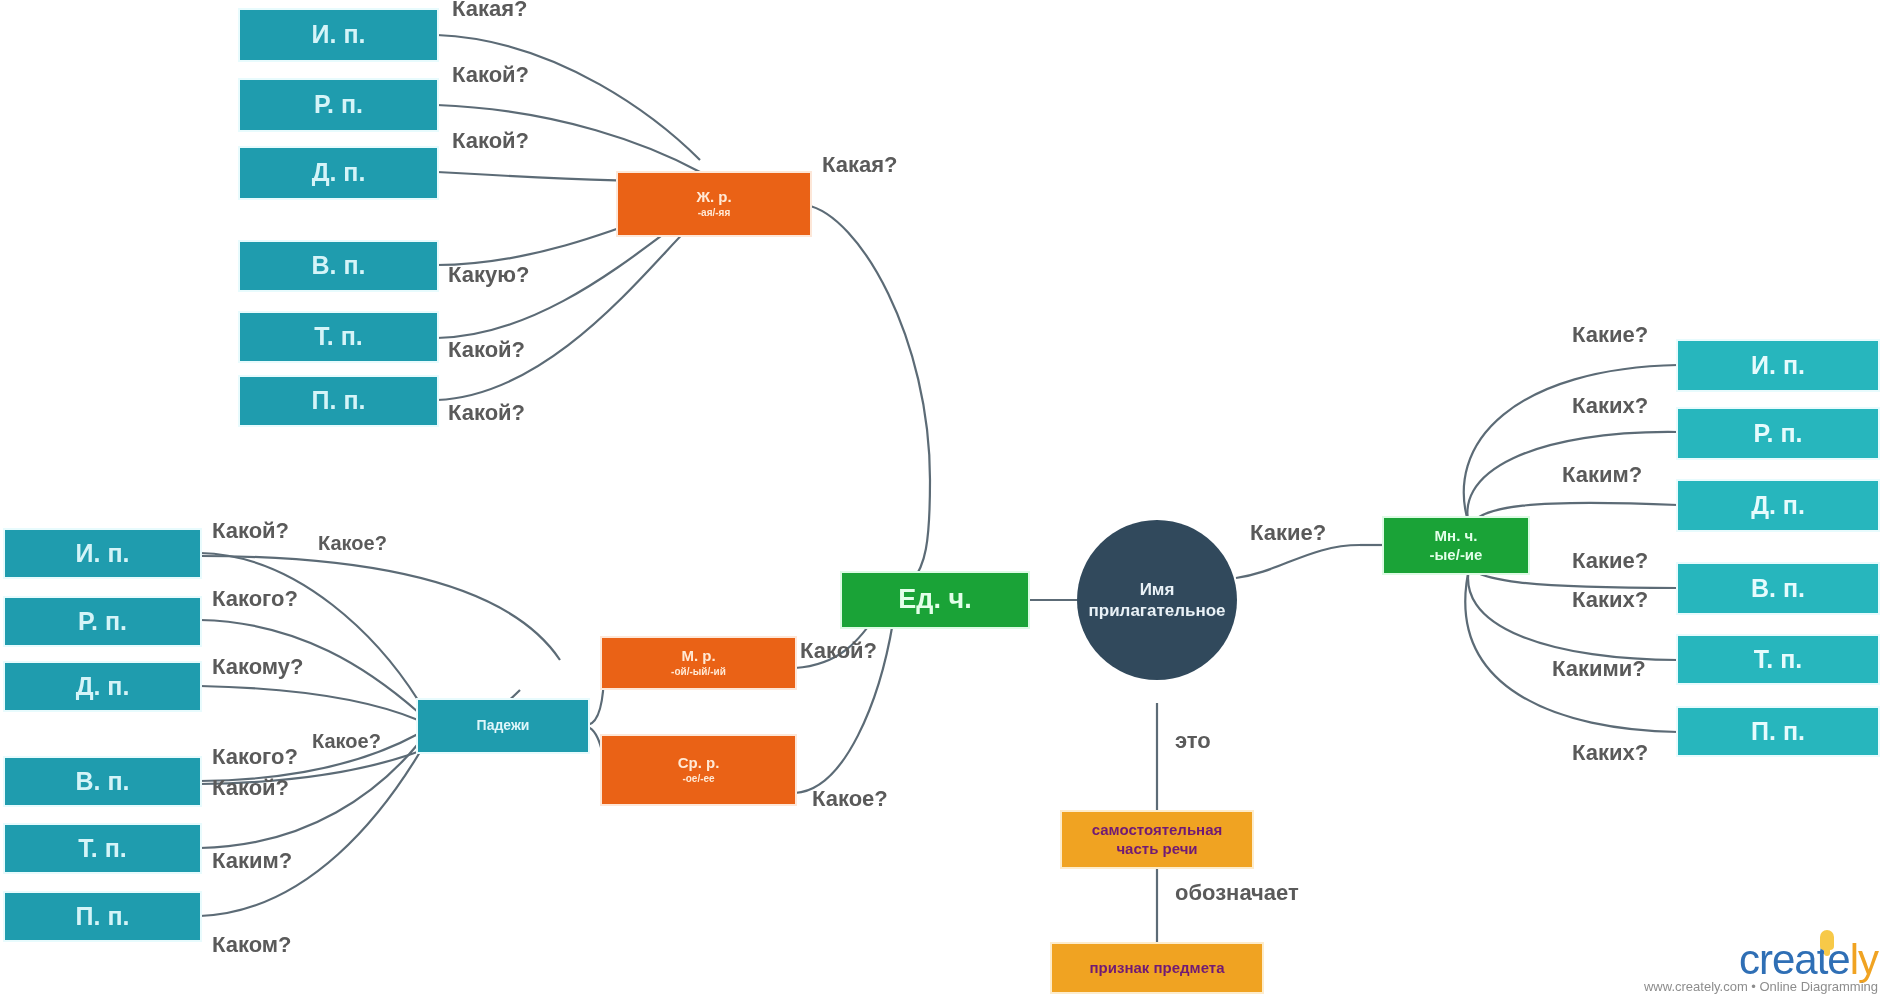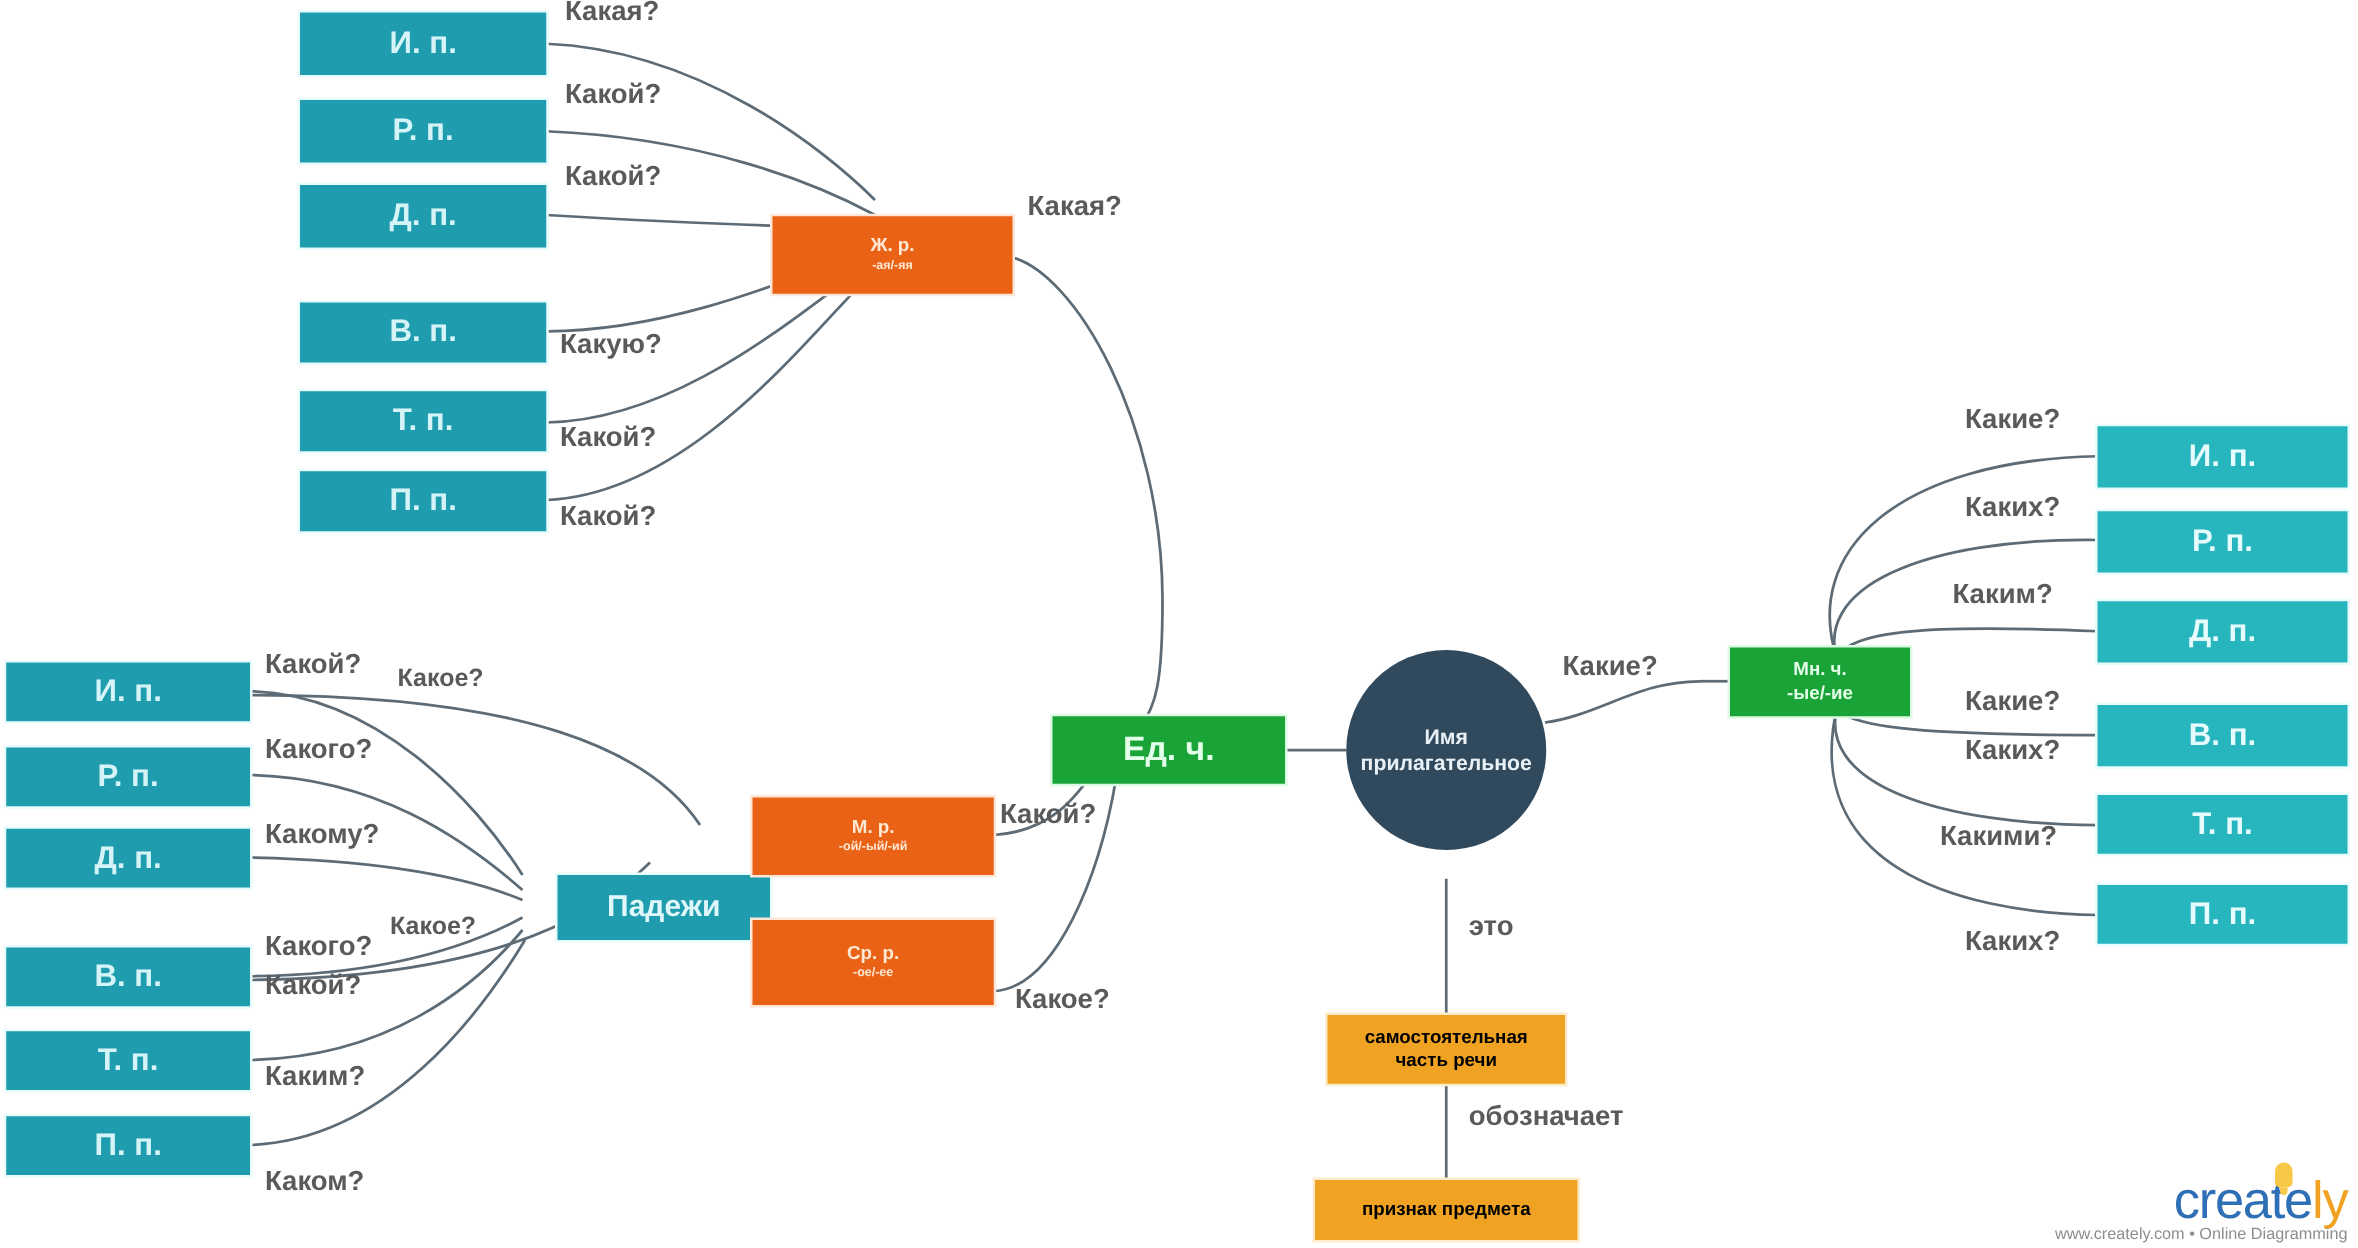--- a/index.html
+++ b/index.html
@@ -170,7 +170,7 @@
     <span>Падежи</span>
   </div>
 
-  <div class="node gender" style="left:602px;top:638px;width:193px;height:62px;">
+  <div class="node gender" style="left:602px;top:638px;width:193px;height:50px;">
     <span>М. р.</span>
     <span class="l2">-ой/-ый/-ий</span>
   </div>

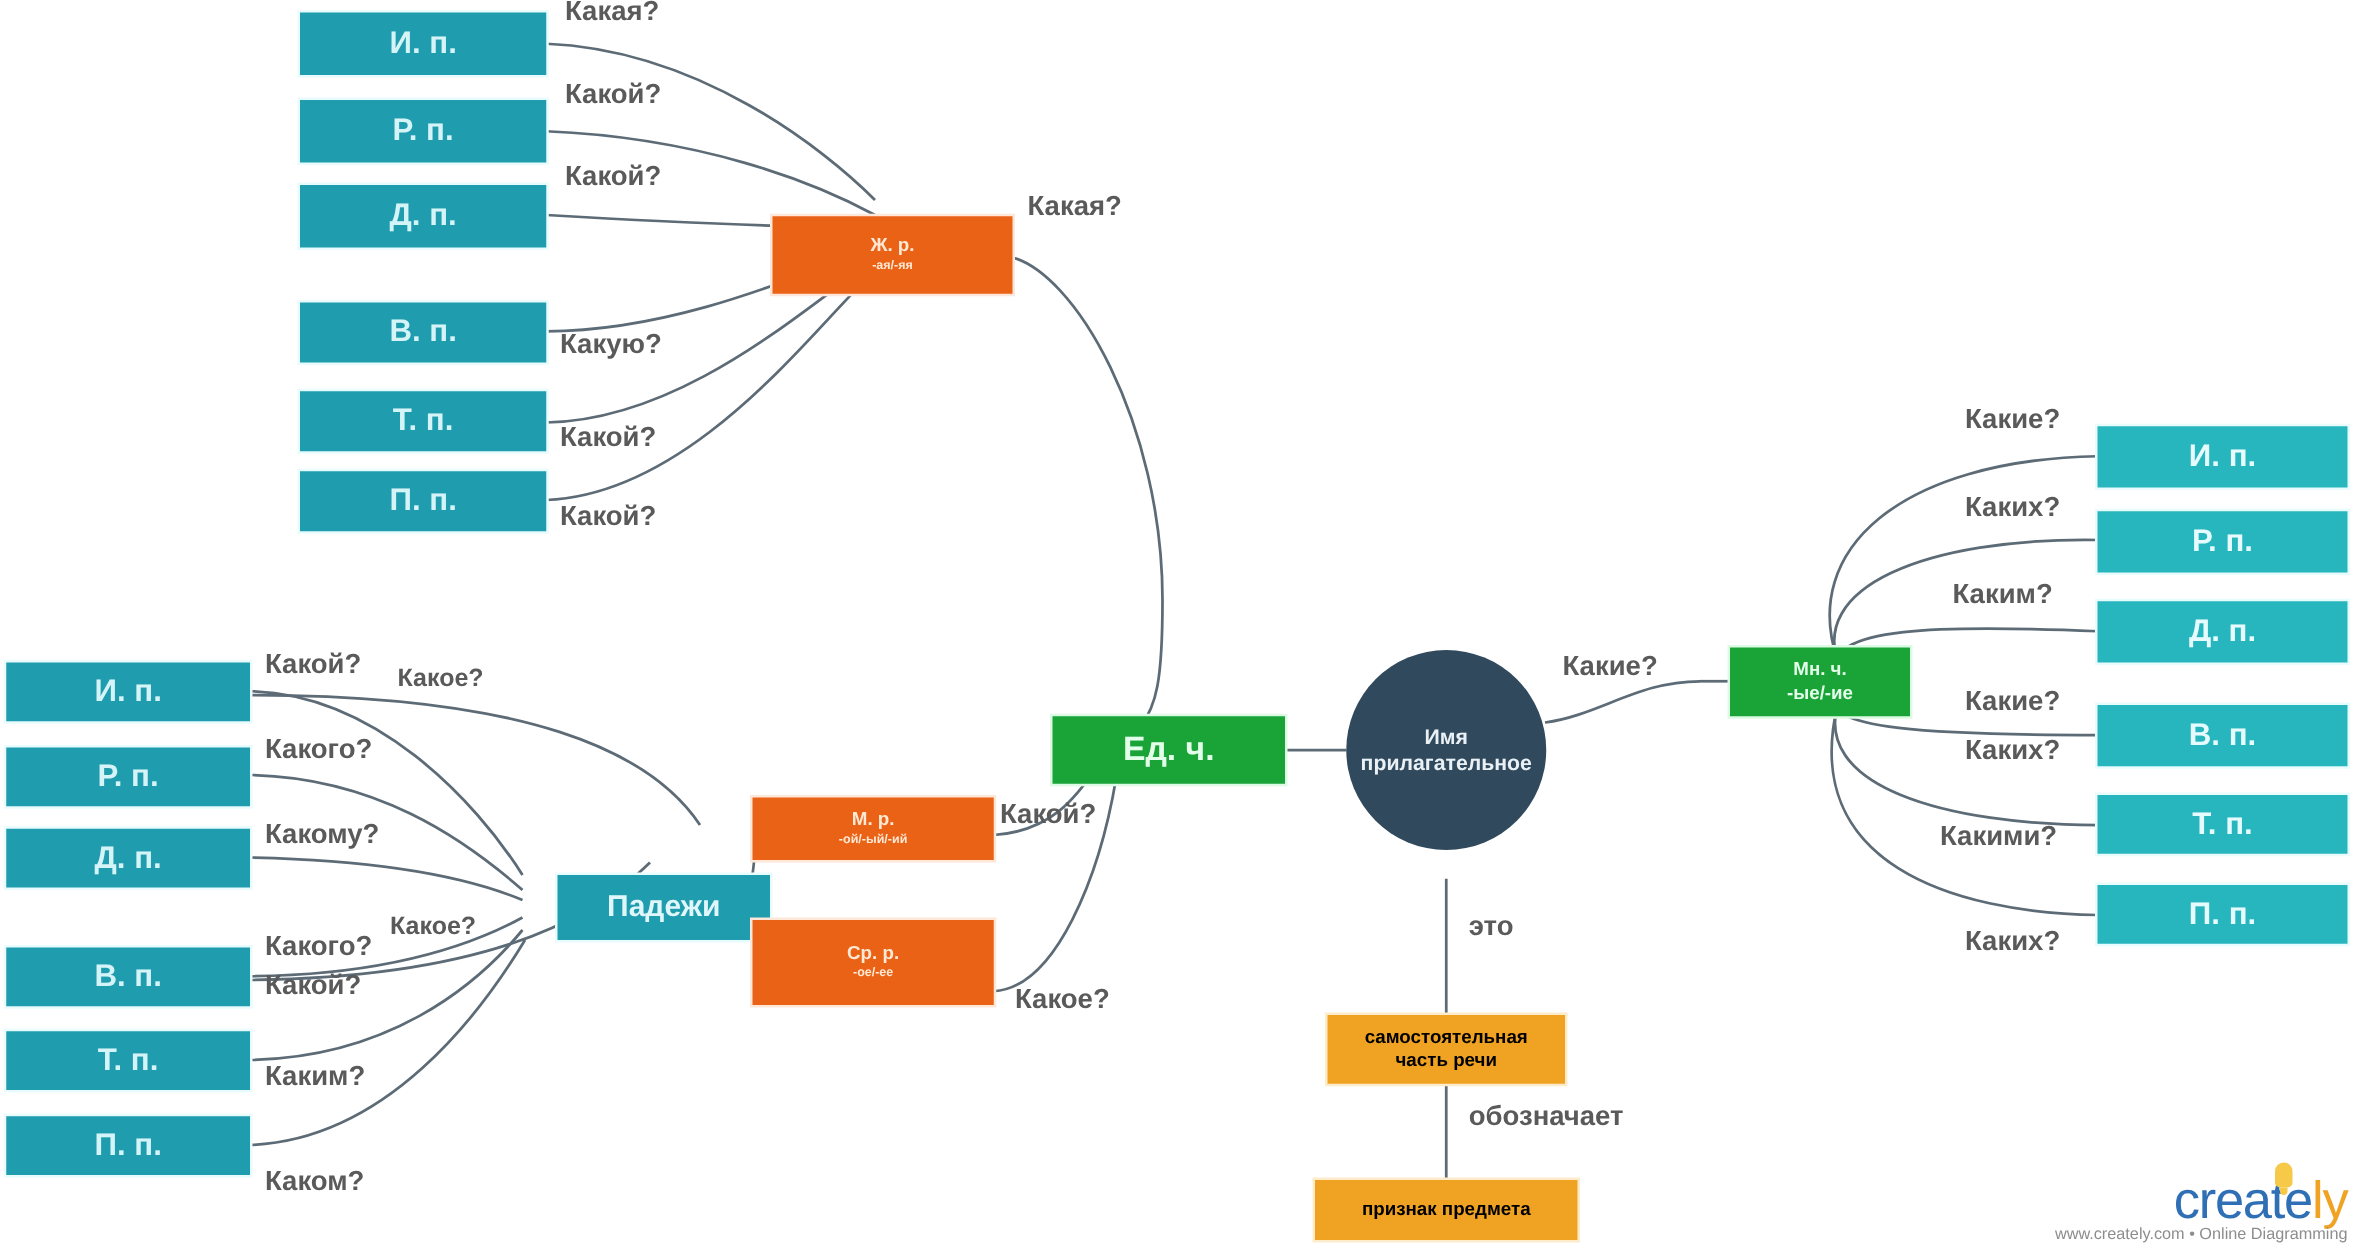--- a/index.html
+++ b/index.html
@@ -17,8 +17,8 @@
   .case.bright{background:#27b6bd;color:#e6fbfd;}
 
   
-  .padezhi{background:#1f9cae;color:#dff6fa;font-size:24px;font-weight:700;
-           box-shadow:0 0 0 2px #e8fbfd;margin-left:28px;}
+  .padezhi{background:#1f9cae;color:#dff6fa;font-size:14px;font-weight:700;
+           box-shadow:0 0 0 2px #e8fbfd;}
 
   
   .gender{background:#ea6216;color:#ffe9d5;font-size:15px;font-weight:700;

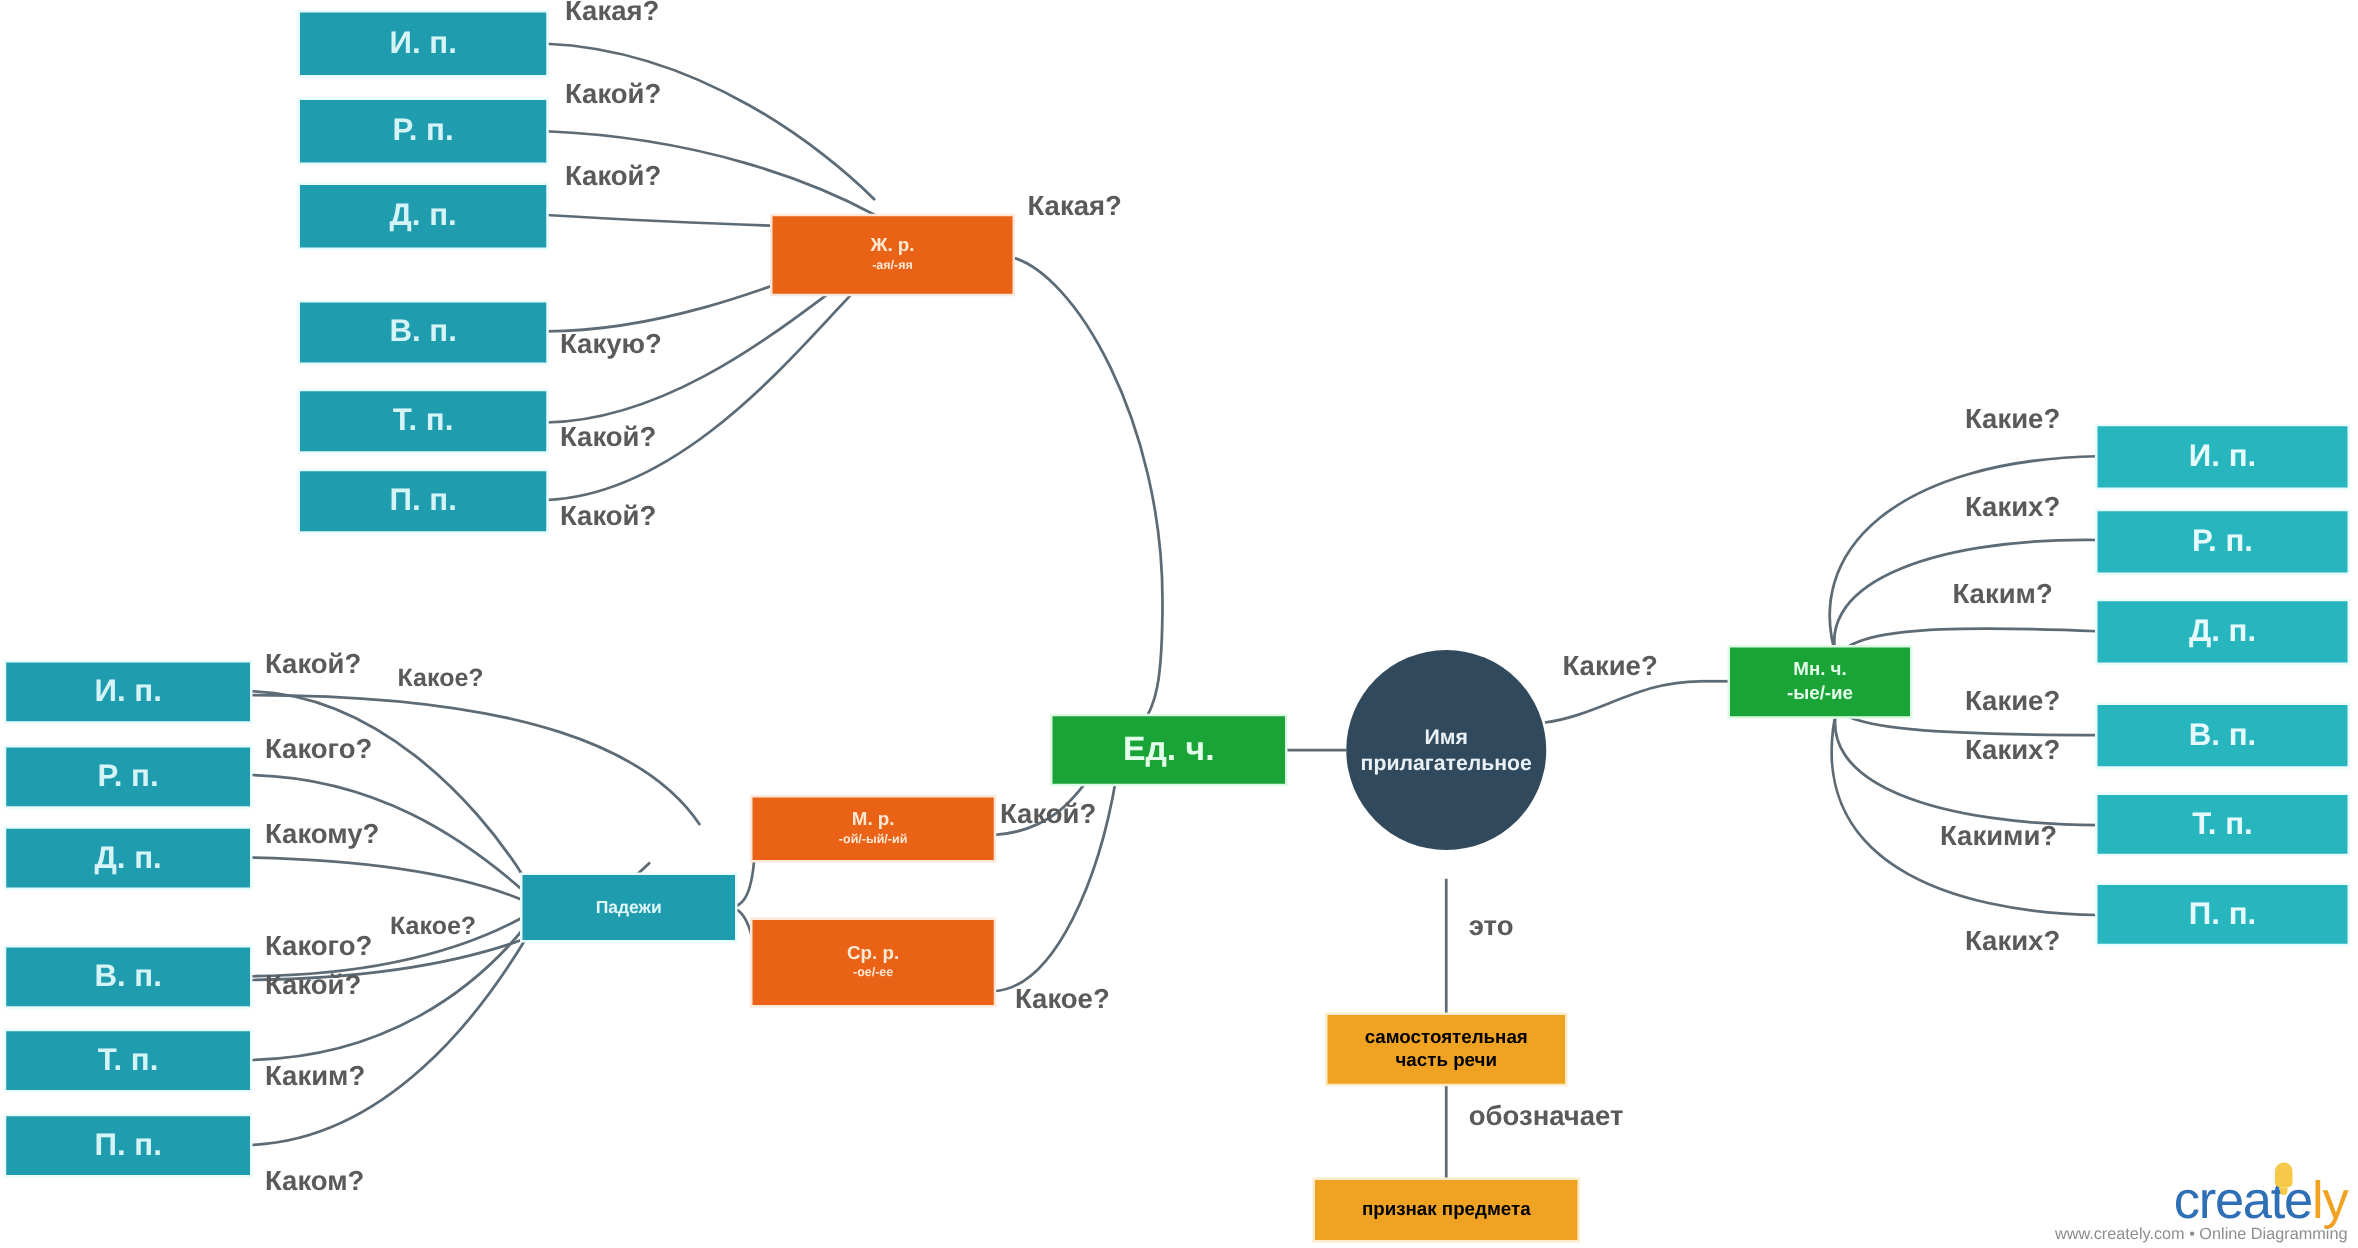--- a/index.html
+++ b/index.html
@@ -31,7 +31,7 @@
   .green.small{font-size:15px;}
 
   
-  .amber{background:#f0a322;color:#000000;font-size:15px;font-weight:700;
+  .amber{background:#f0a322;color:#701a75;font-size:15px;font-weight:700;
          box-shadow:0 0 0 2px #fdeccc;}
 
   

